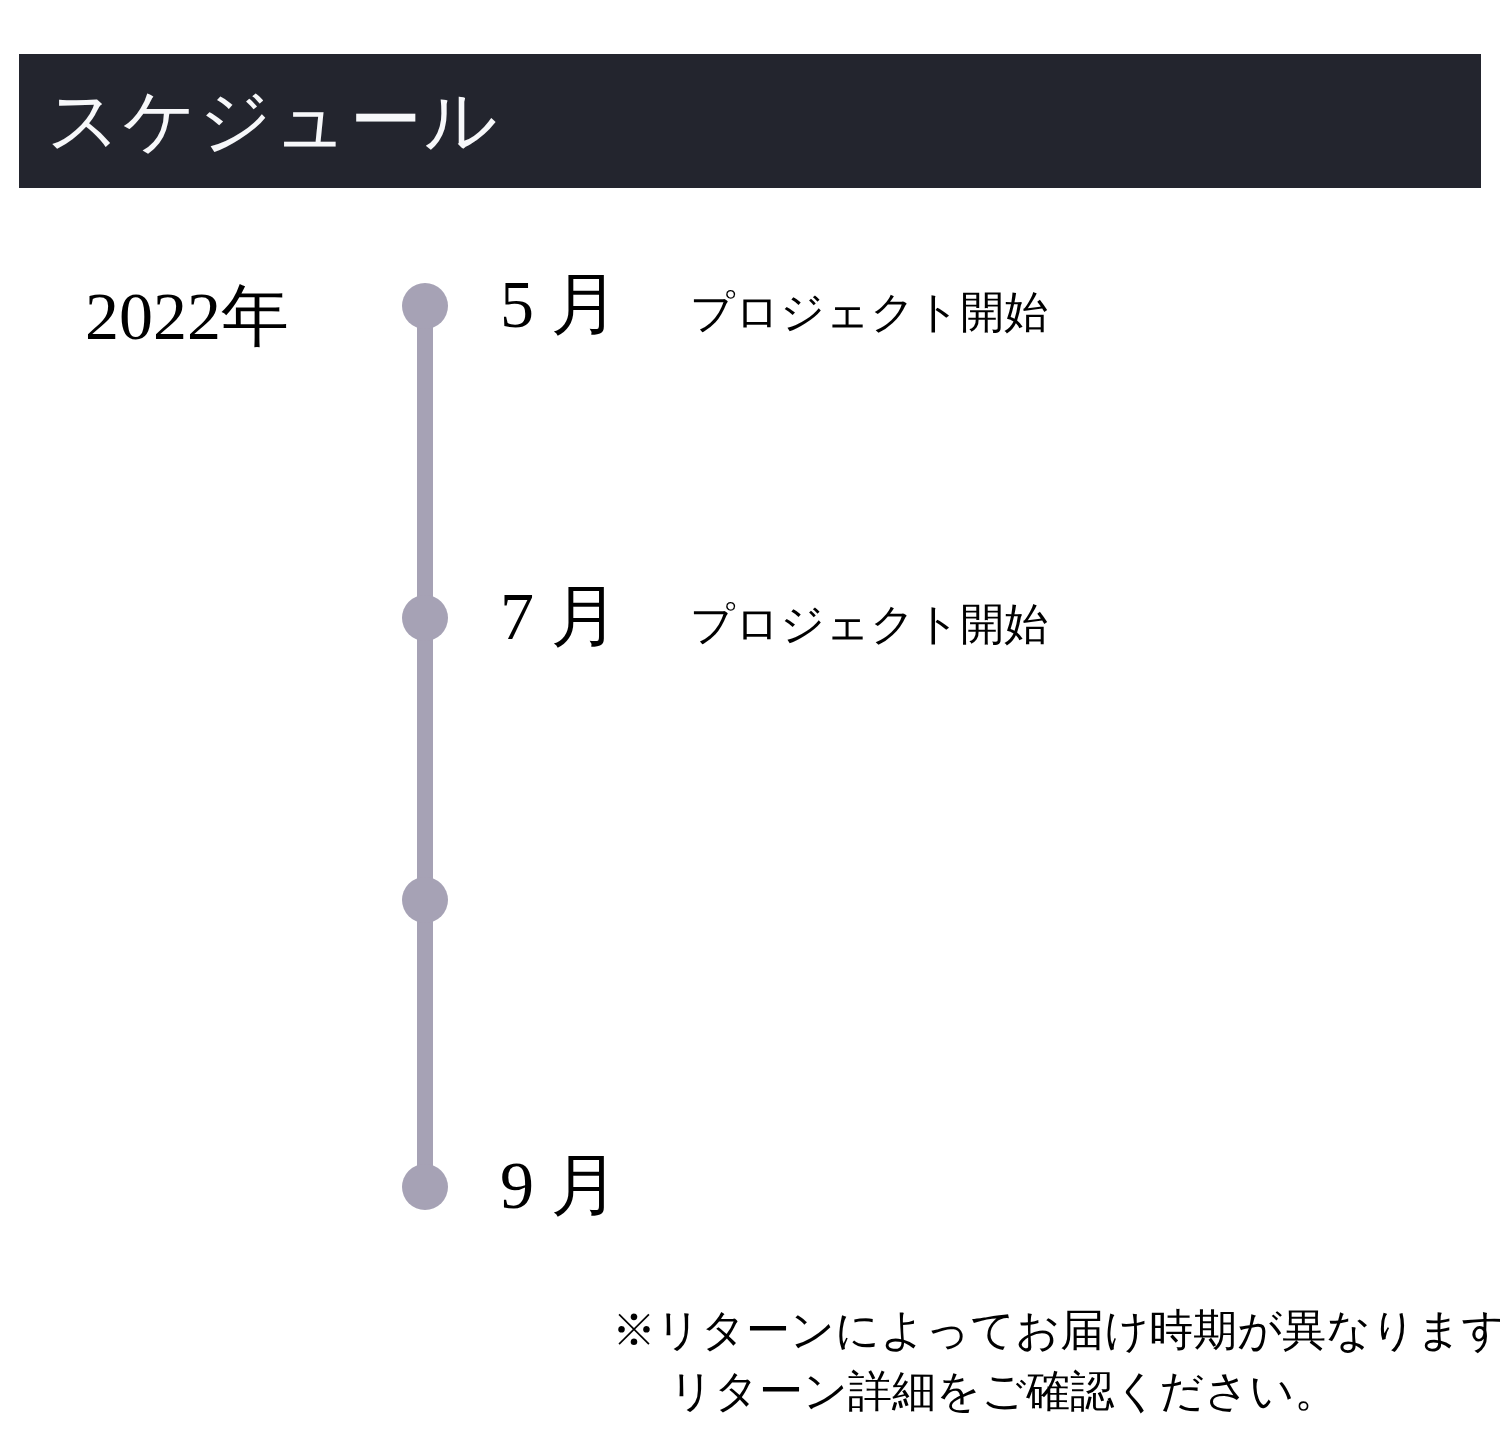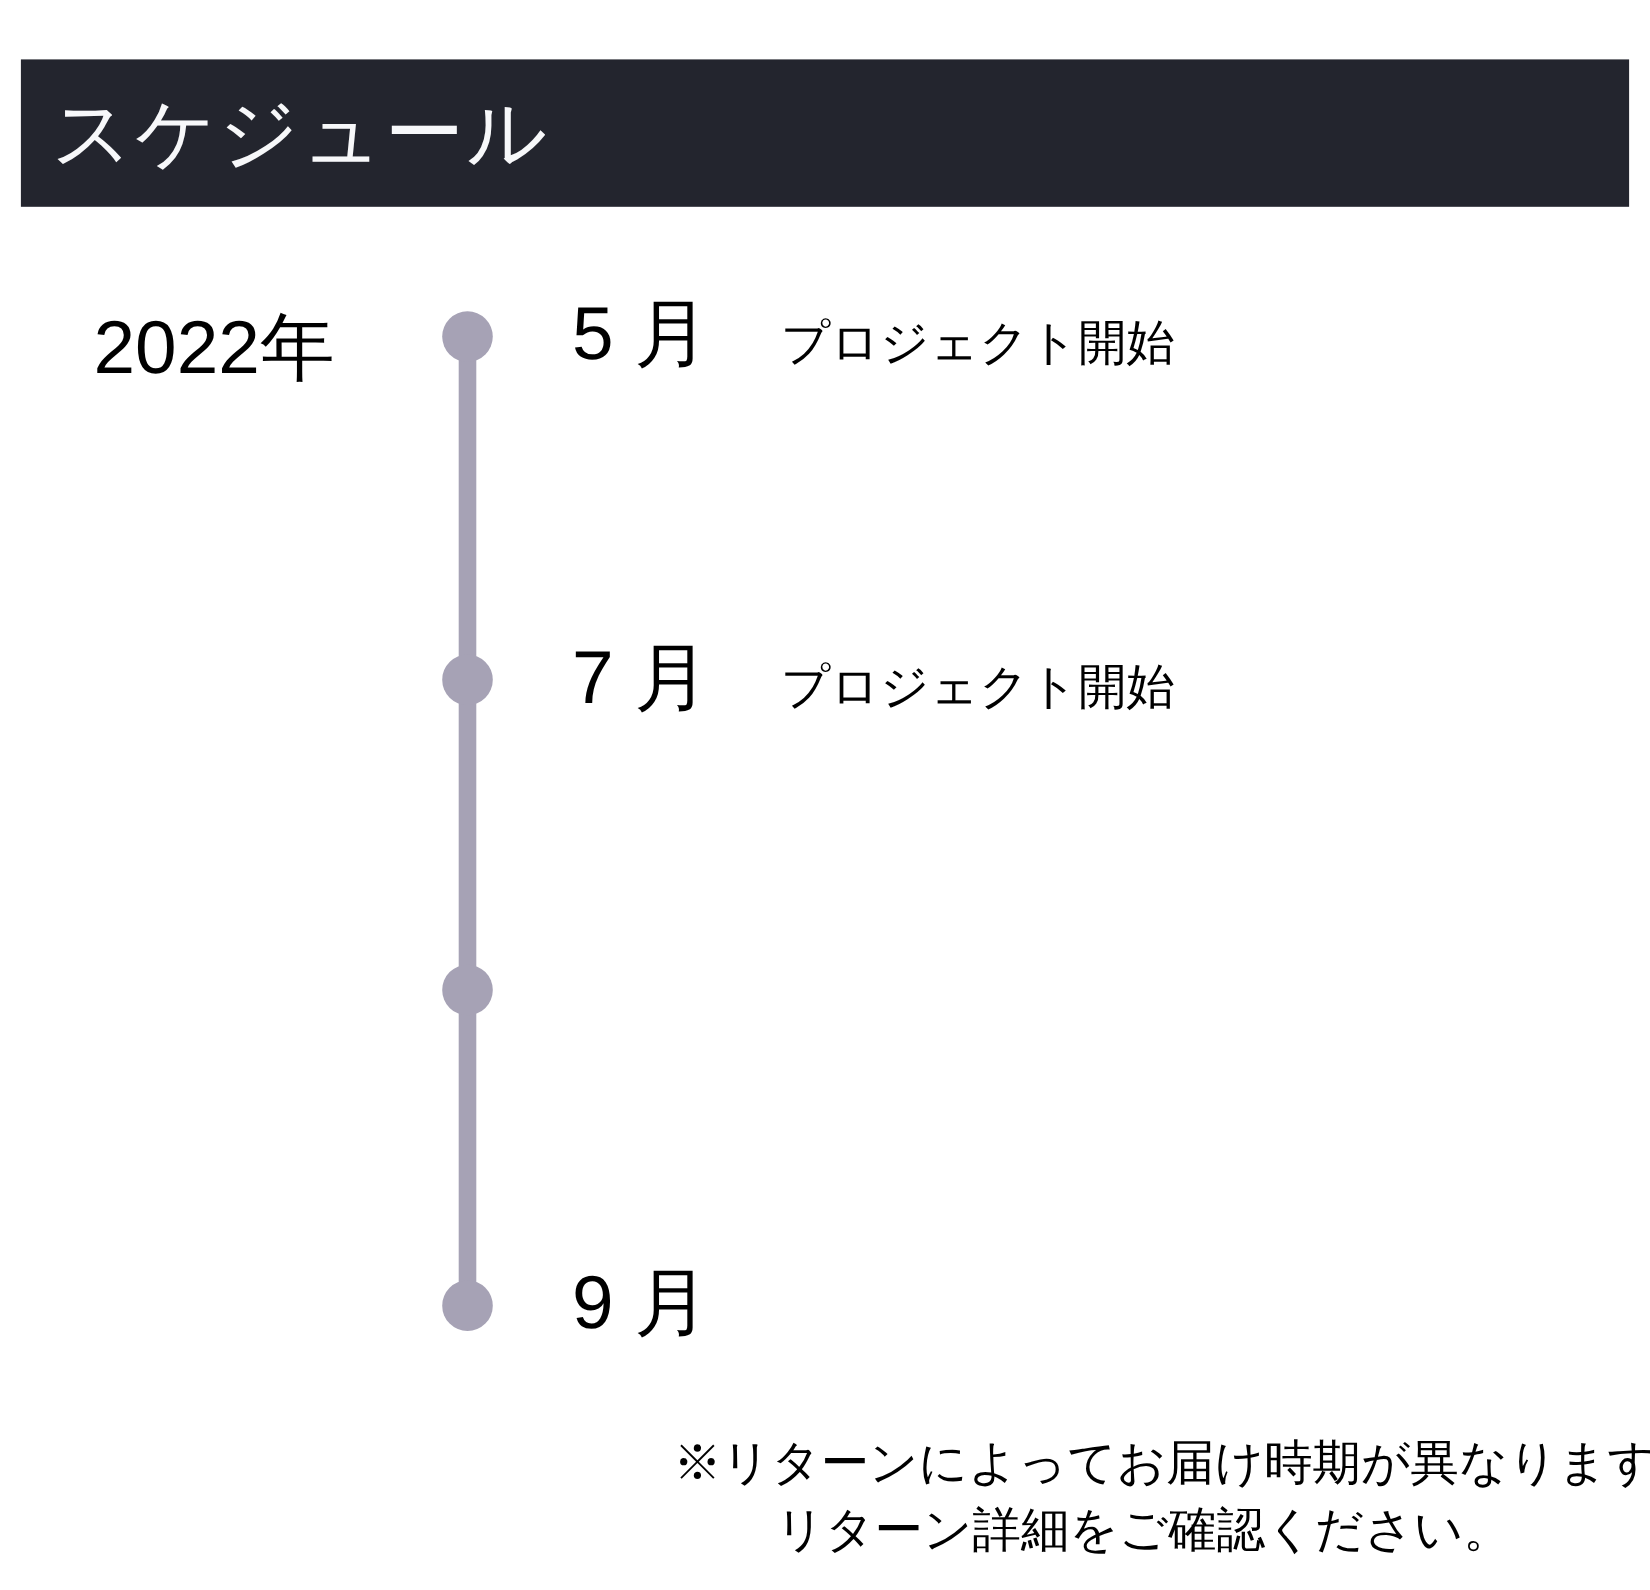--- a/index.html
+++ b/index.html
@@ -12,7 +12,7 @@
     width: 1500px;
     height: 1445px;
     background: var(--background, #ffffff);
-    font-family: Liberation Sans, sans-serif;
+    font-family: Liberation Serif, serif;
     color: var(--body-text, #000000);
     overflow: hidden;
   }

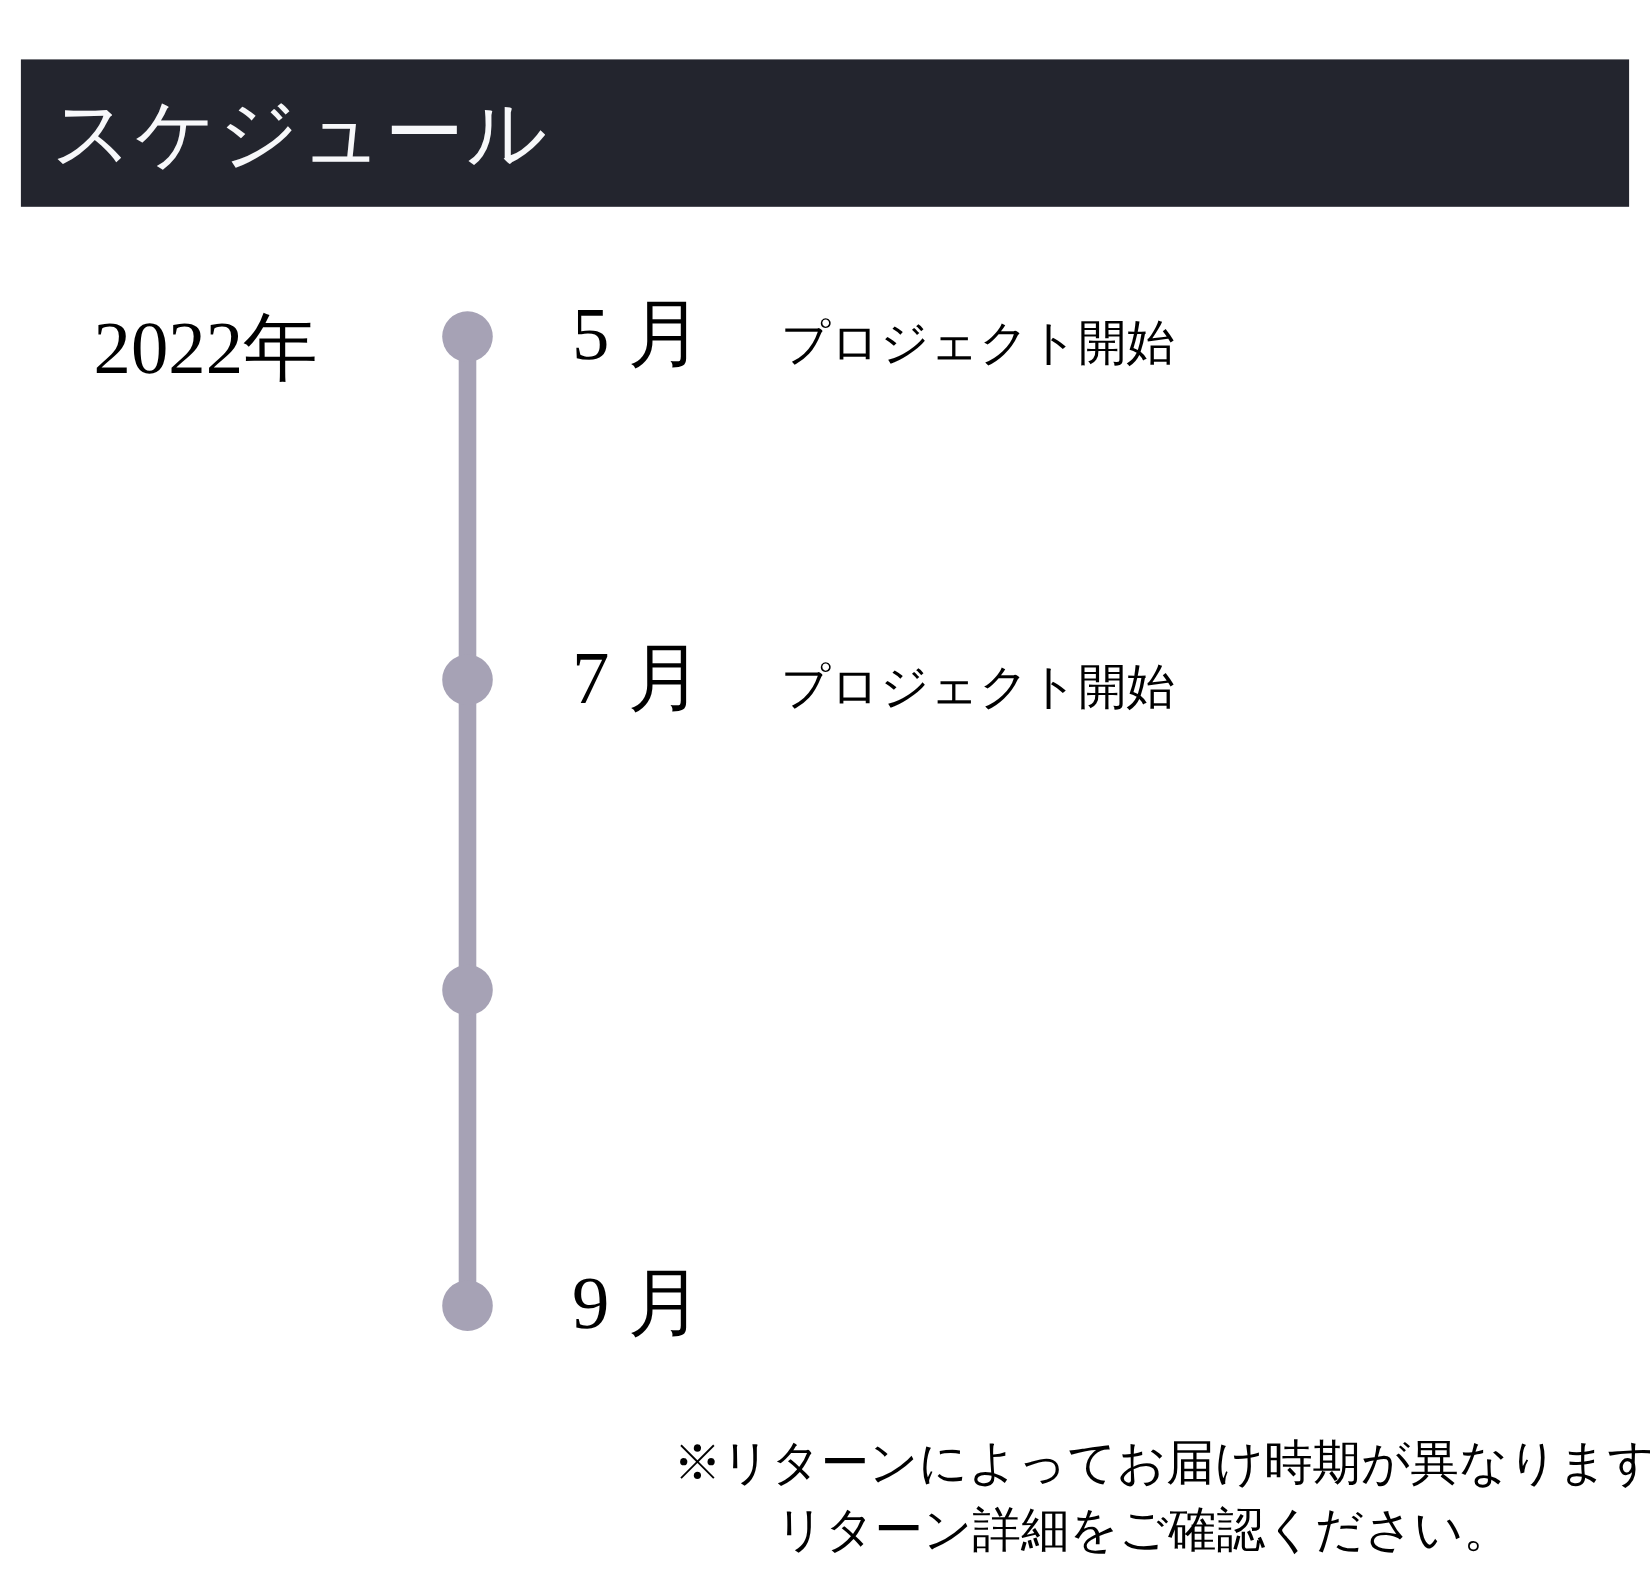--- a/index.html
+++ b/index.html
@@ -69,7 +69,6 @@
     display: flex;
     align-items: baseline;
     white-space: nowrap;
-    margin-left: 20px;
   }
   .row-1 { top: 306px; }
   .row-2 { top: 618px; }

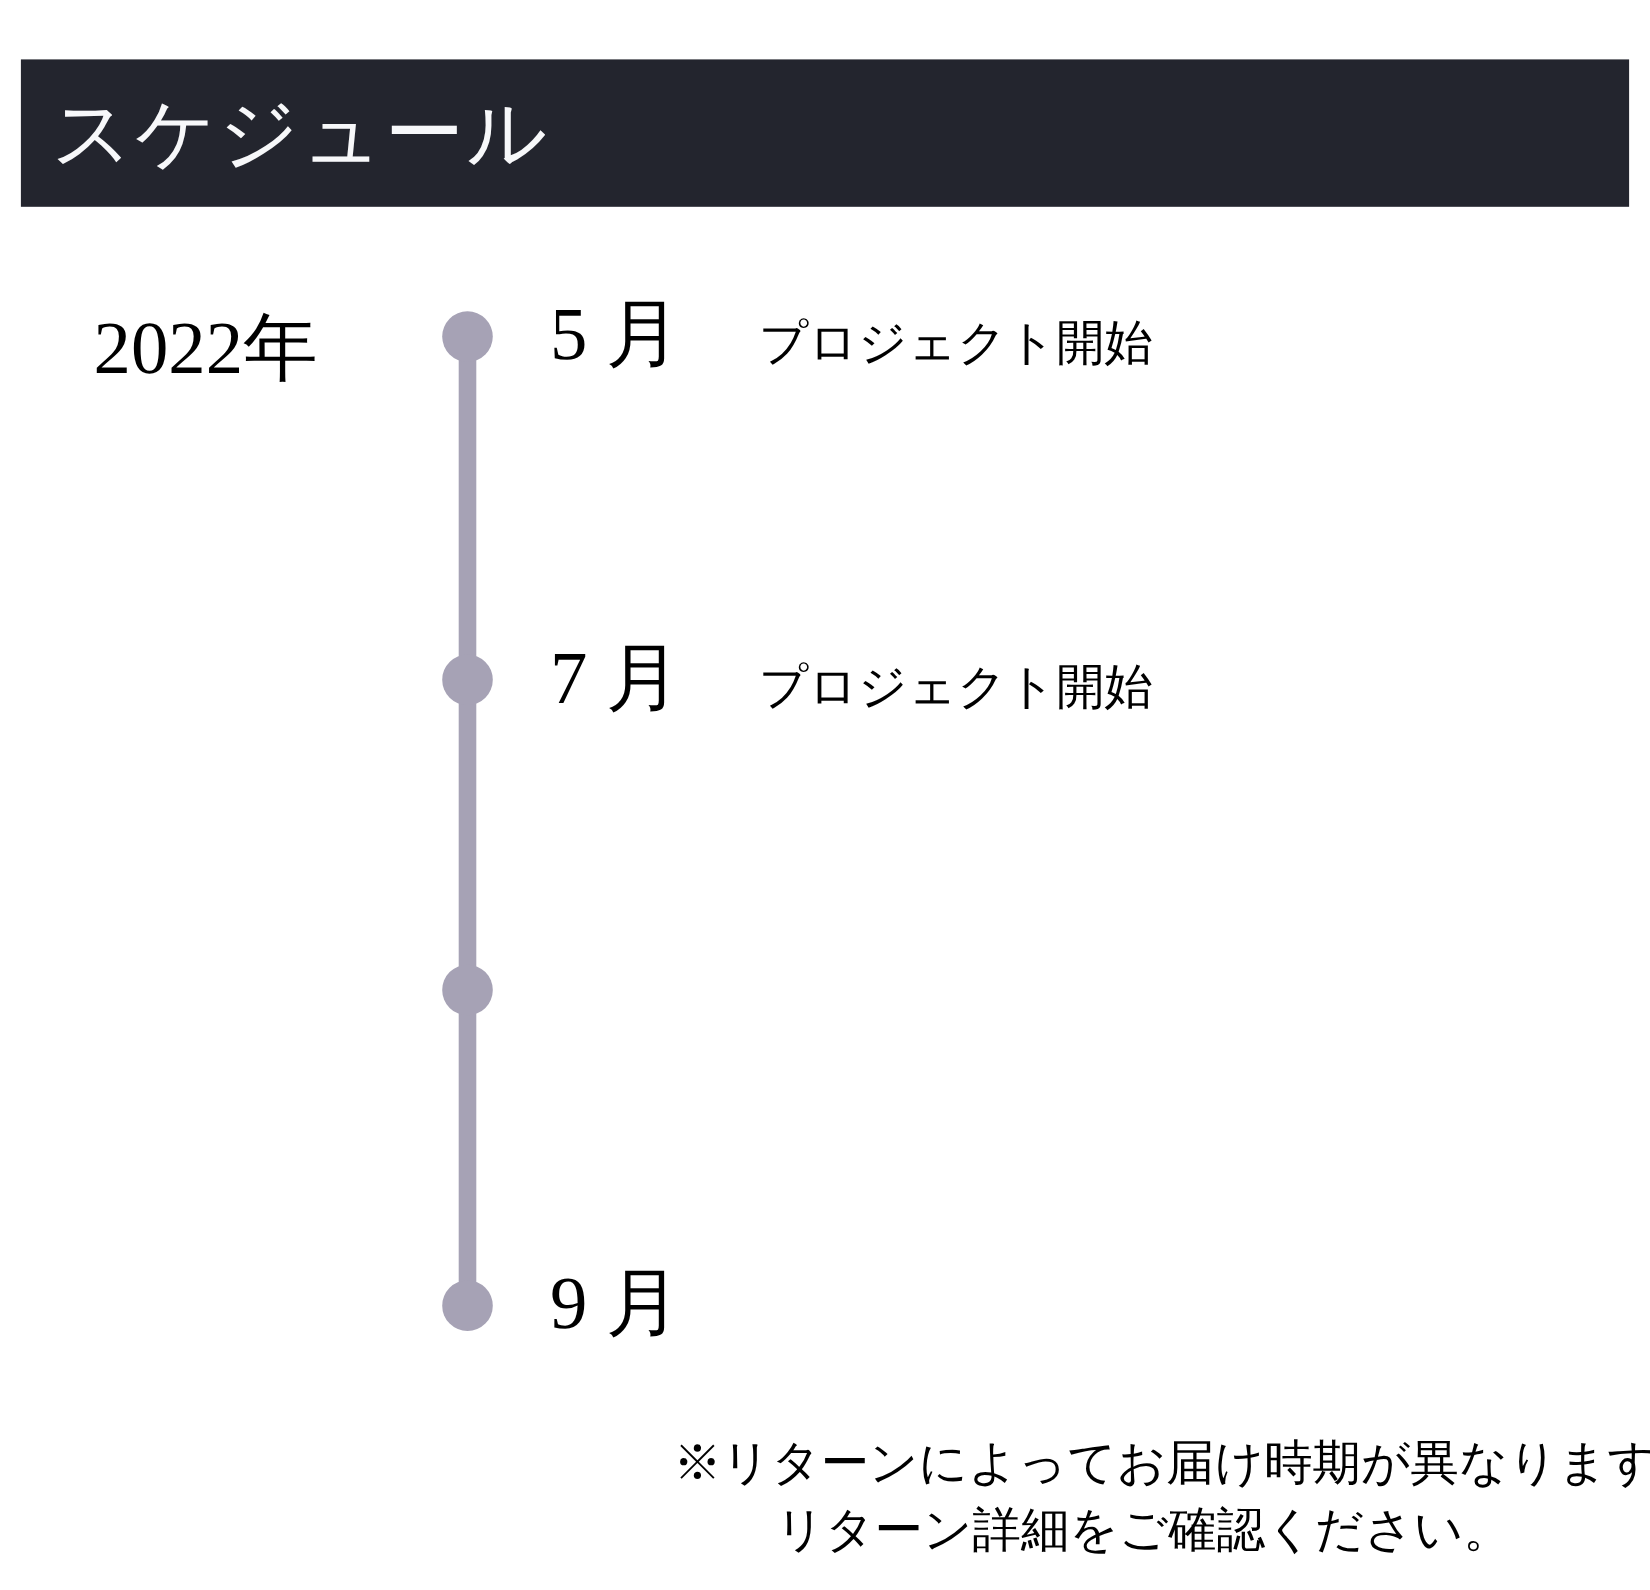--- a/index.html
+++ b/index.html
@@ -89,7 +89,7 @@
     white-space: nowrap;
   }
   .fn-1 { left: 612px; top: 1330px; }
-  .fn-2 { left: 669px; top: 1391px; margin-left: 36px; }
+  .fn-2 { left: 669px; top: 1391px; }
 </style>
 </head>
 <body>

